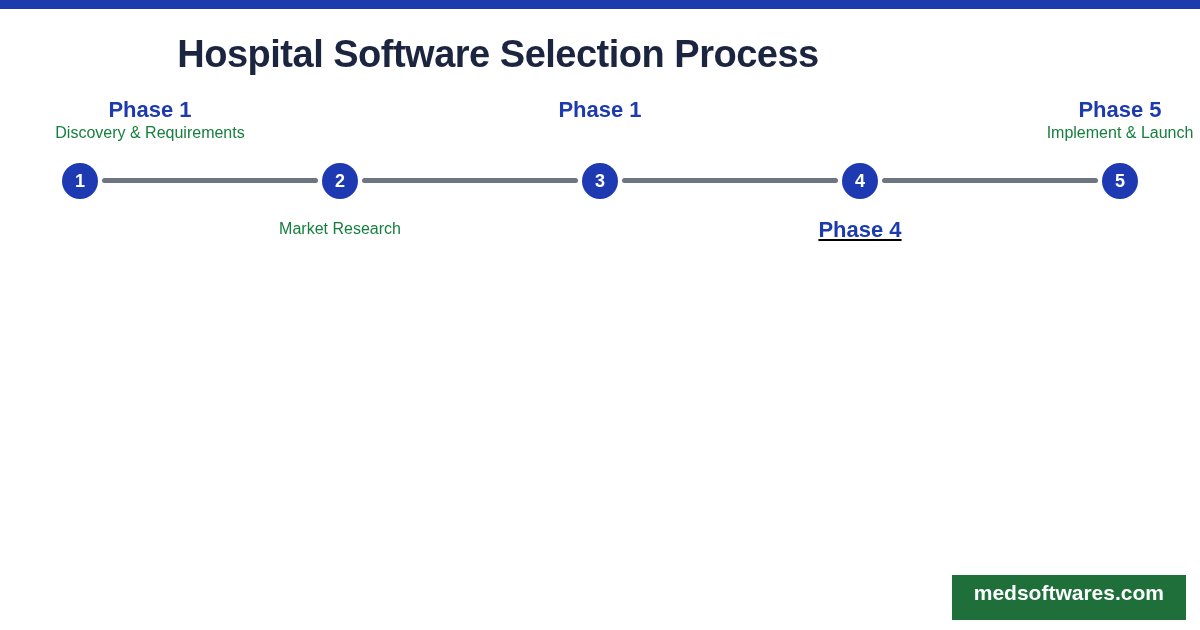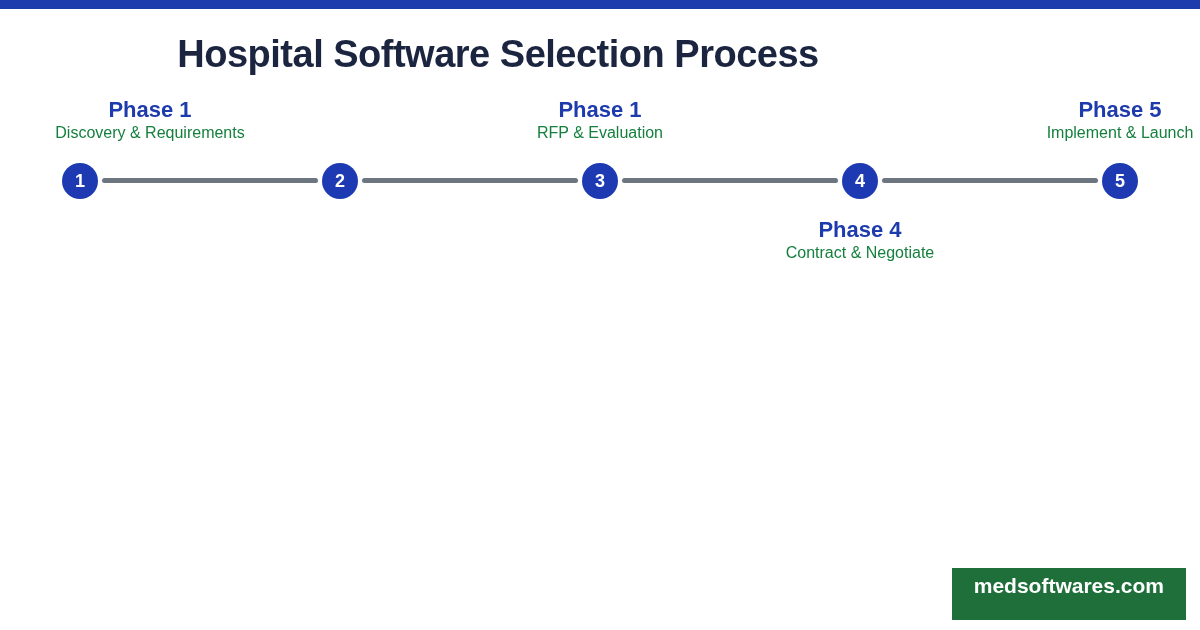--- a/index.html
+++ b/index.html
@@ -104,7 +104,6 @@
 
   <div class="phase-label-group pos-top g3">
     <div class="phase-heading">Phase 1</div>
-    <div class="phase-desc">RFP &amp; Evaluation</div>
   </div>
 
   <div class="phase-label-group pos-bottom g4">

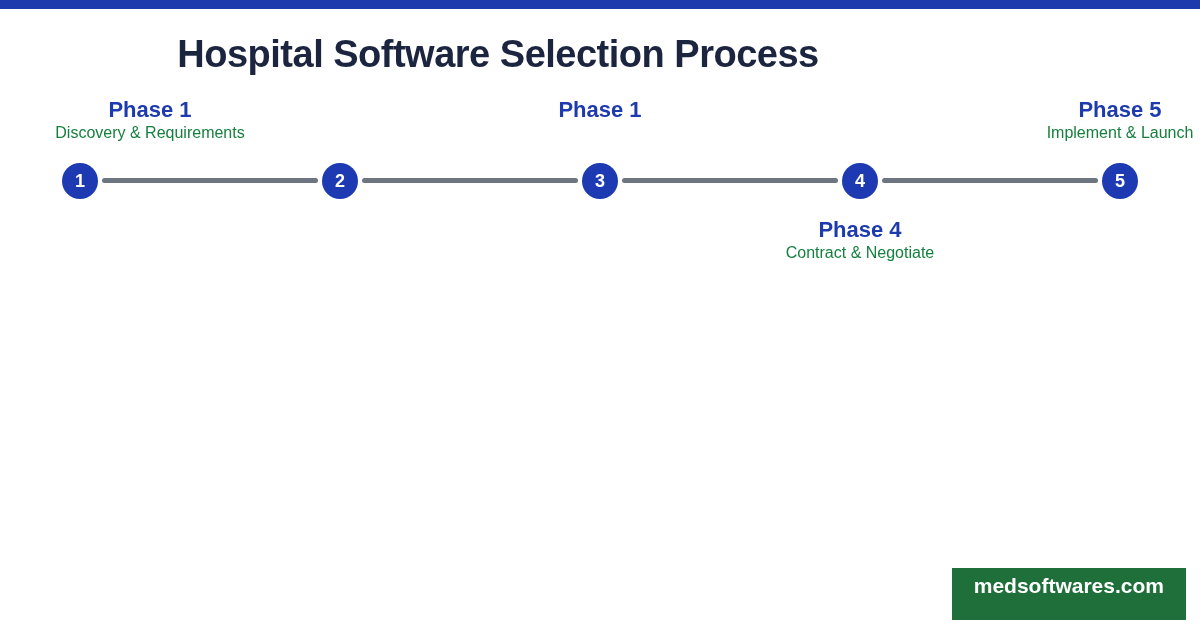--- a/index.html
+++ b/index.html
@@ -100,6 +100,7 @@
   </div>
 
   <div class="phase-label-group pos-bottom g2">
+    <div class="phase-desc">Market Research</div>
   </div>
 
   <div class="phase-label-group pos-top g3">

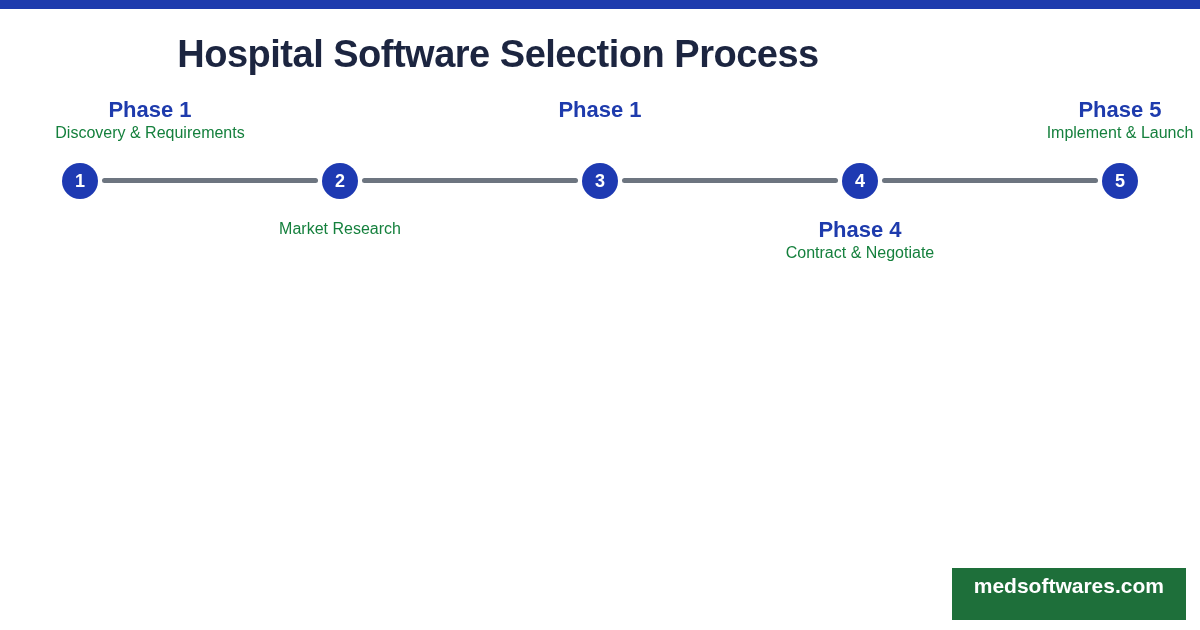--- a/index.html
+++ b/index.html
@@ -69,7 +69,7 @@
   .c1 { left: 62px; }  .g1 { left: 0px; }
   .c2 { left: 322px; } .g2 { left: 190px; }
   .c3 { left: 582px; } .g3 { left: 450px; }
-  .c4 { left: 842px; } .g4 { left: 710px; }
+  .c4 { left: 842px; } .g4 { left: 710px; text-decoration: underline; }
   .c5 { left: 1102px; }.g5 { left: 970px; }
   .s1 { left: 102px; }
   .s2 { left: 362px; }

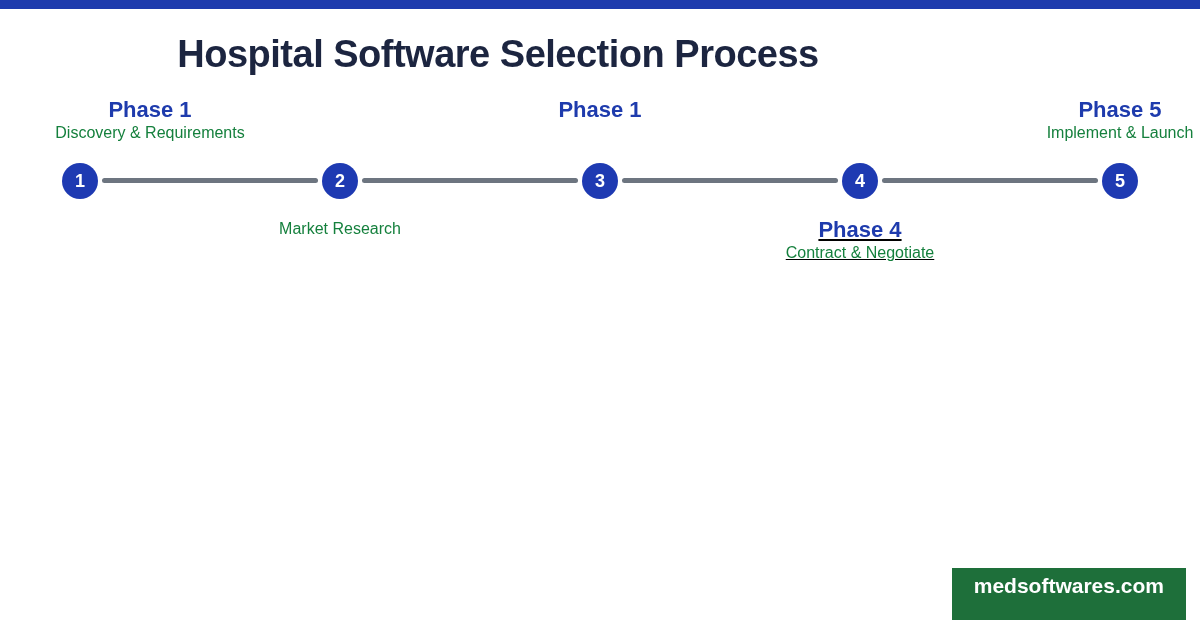--- a/index.html
+++ b/index.html
@@ -109,7 +109,6 @@
 
   <div class="phase-label-group pos-bottom g4">
     <div class="phase-heading">Phase 4</div>
-    <div class="phase-desc">Contract &amp; Negotiate</div>
   </div>
 
   <div class="phase-label-group pos-top g5">

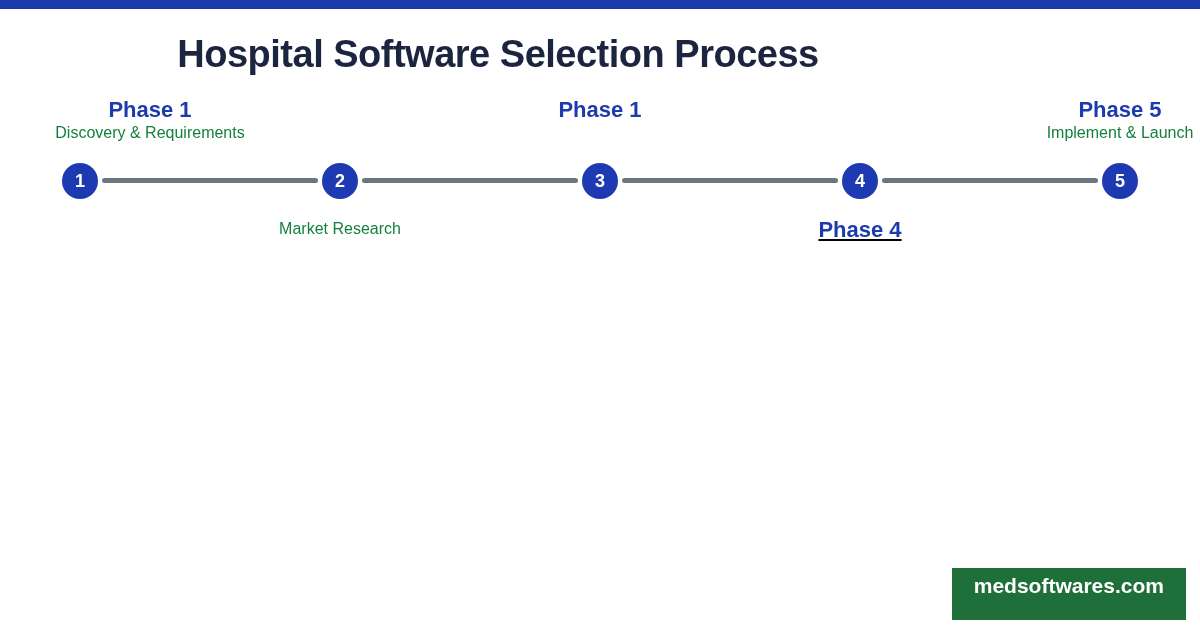--- a/index.html
+++ b/index.html
@@ -82,7 +82,7 @@
     color: #ffffff;
     font-size: 21px;
     font-weight: bold;
-    padding: 6px 22px 22px 22px;
+    padding: 6px 22px 15px 22px;
   }
 </style>
 </head>

